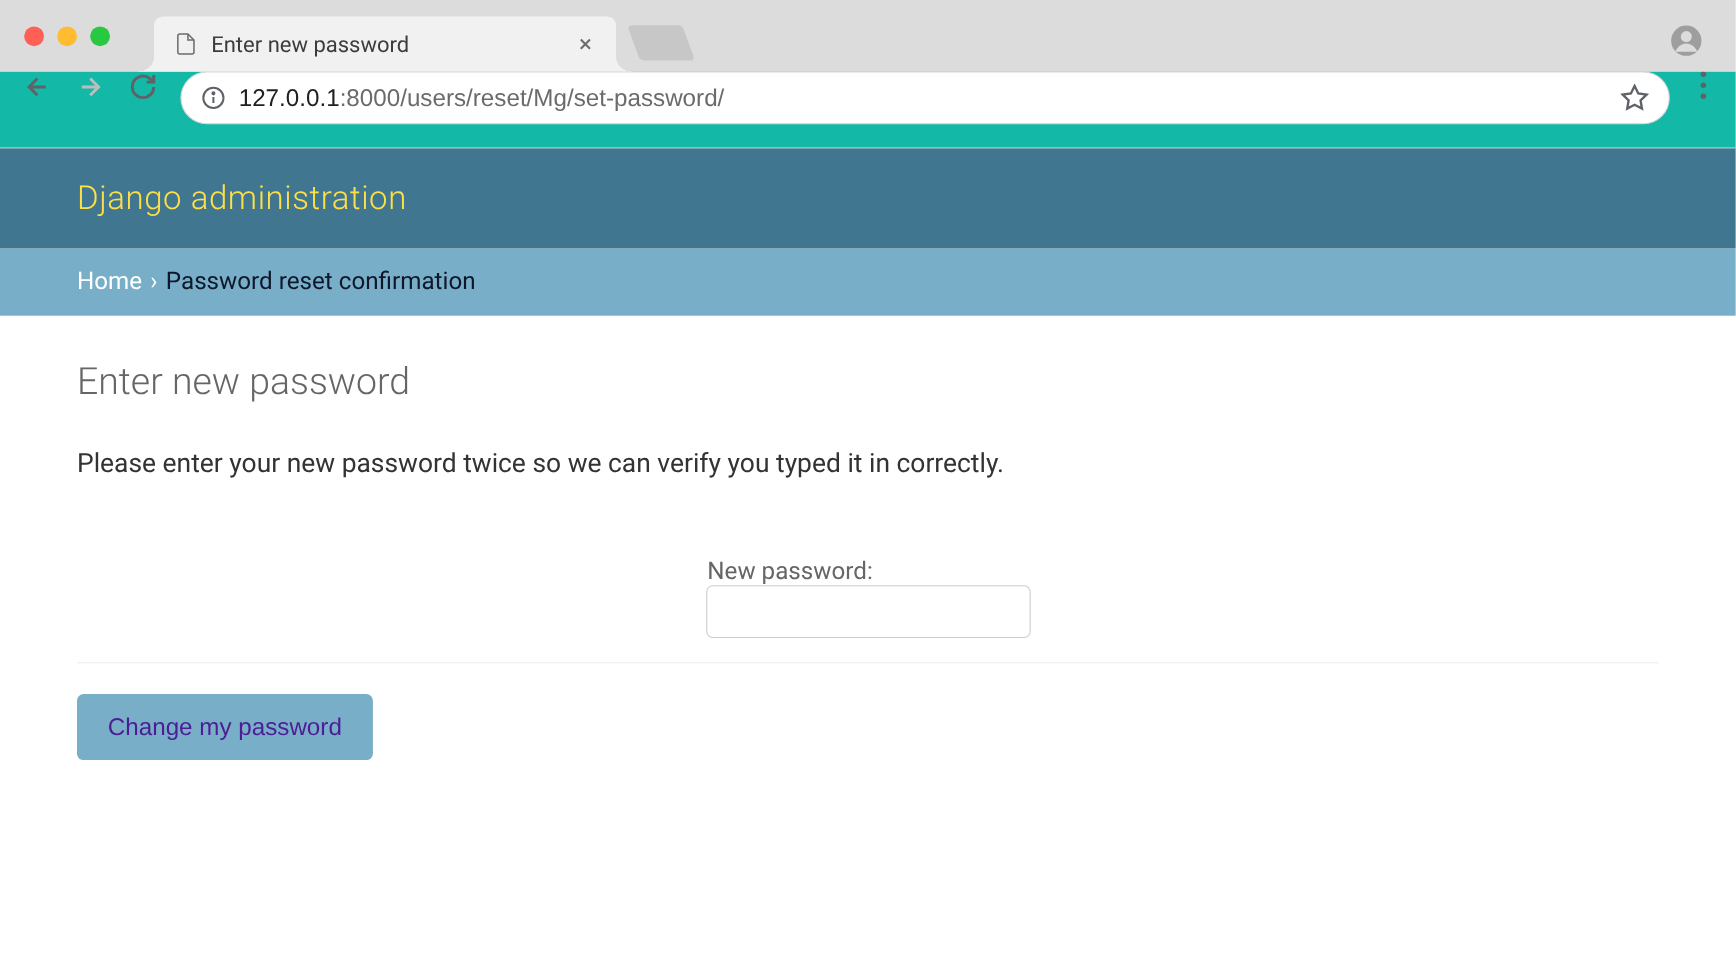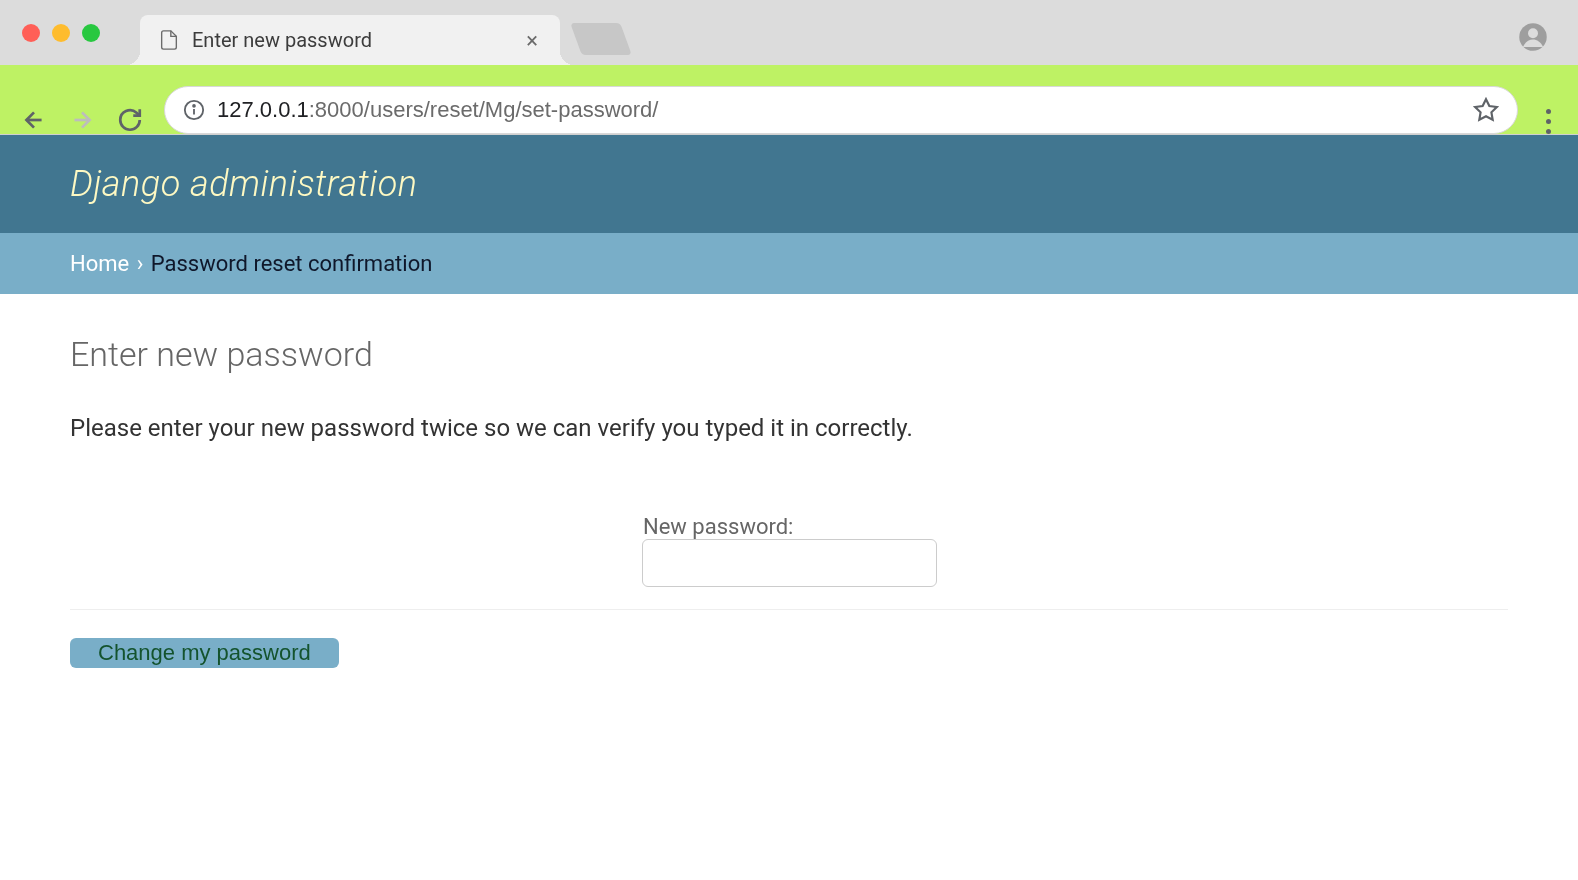--- a/index.html
+++ b/index.html
@@ -103,10 +103,10 @@
 
     
     .browser-toolbar {
-      background: #bef264;
+      background: #14b8a6;
       height: 70px;
       display: flex;
-      align-items: flex-end;
+      align-items: flex-start;
       padding: 0 20px;
       gap: 20px;
       border-bottom: 1px solid #d0d0d0;

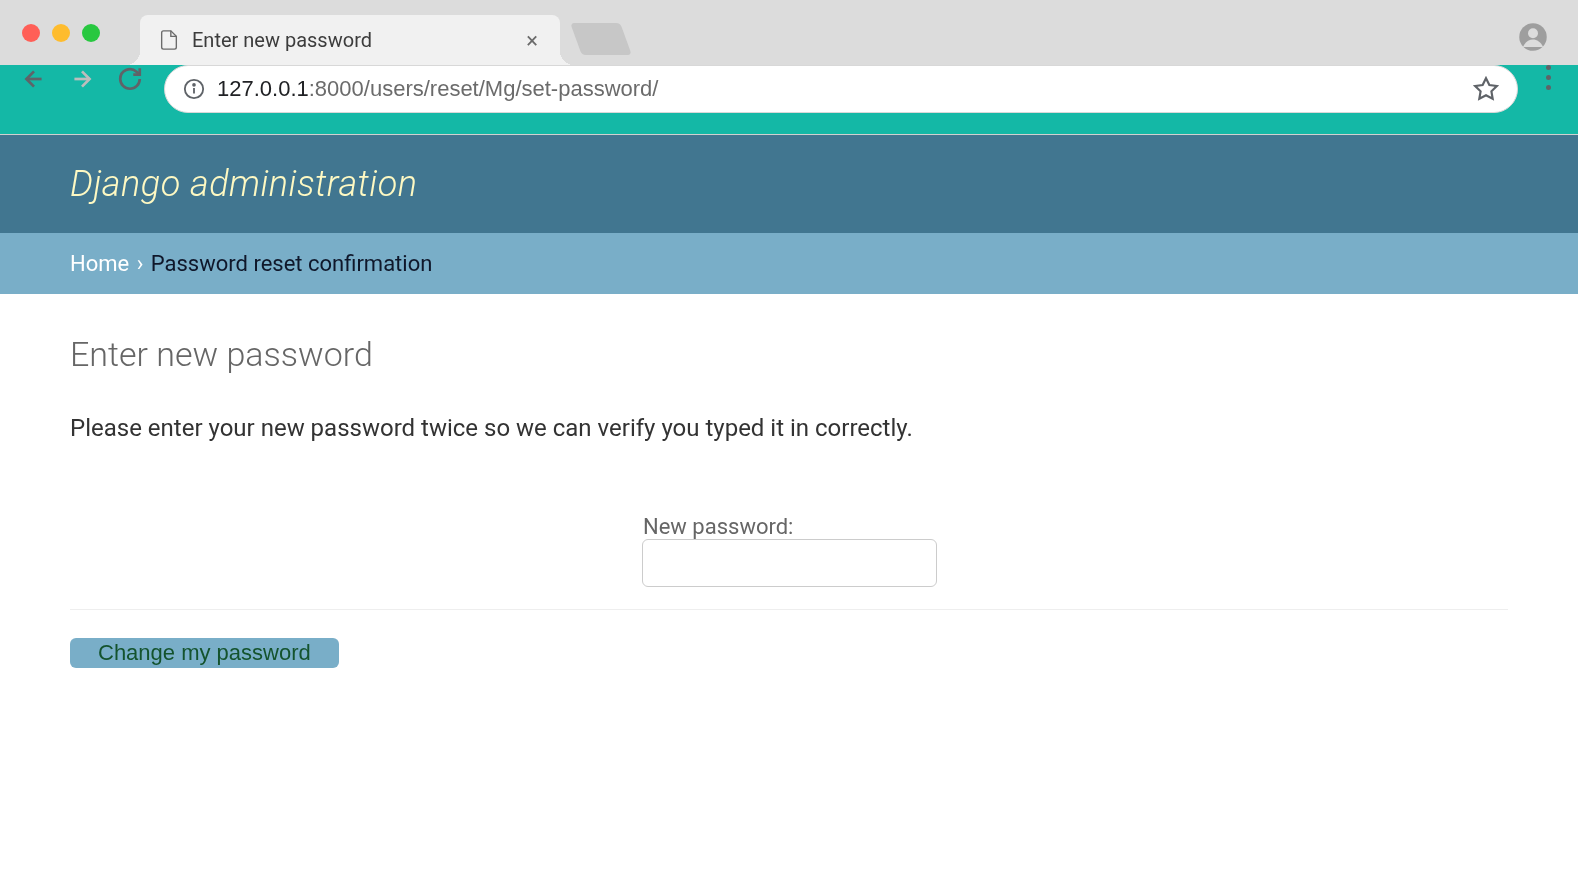--- a/index.html
+++ b/index.html
@@ -170,11 +170,10 @@
       padding: 28px 70px;
     }
     .django-title {
-      color: #fef9c3;
-      font-size: 36px;
+      color: #fde047;
+      font-size: 30px;
       font-weight: 300;
       letter-spacing: 0.5px;
-      font-style: italic;
     }
 
     

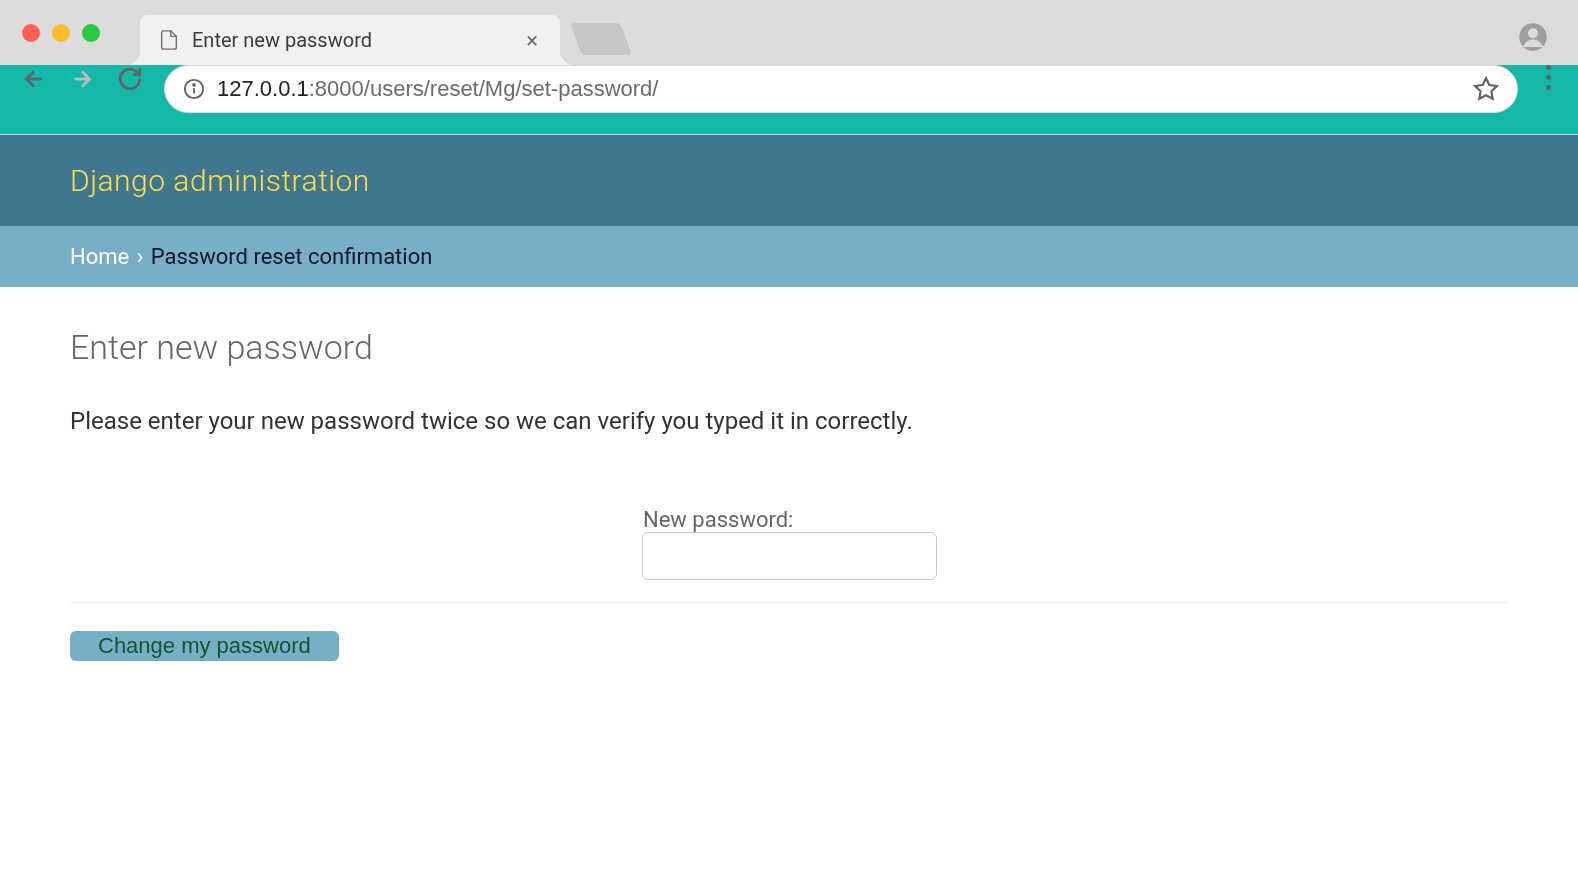--- a/index.html
+++ b/index.html
@@ -245,9 +245,9 @@
     }
     .submit-btn {
       background: #79aec8;
-      color: #14532d;
+      color: #4c1d95;
       border: none;
-      padding: 2px 28px;
+      padding: 17px 28px;
       font-size: 22px;
       border-radius: 6px;
       cursor: pointer;

